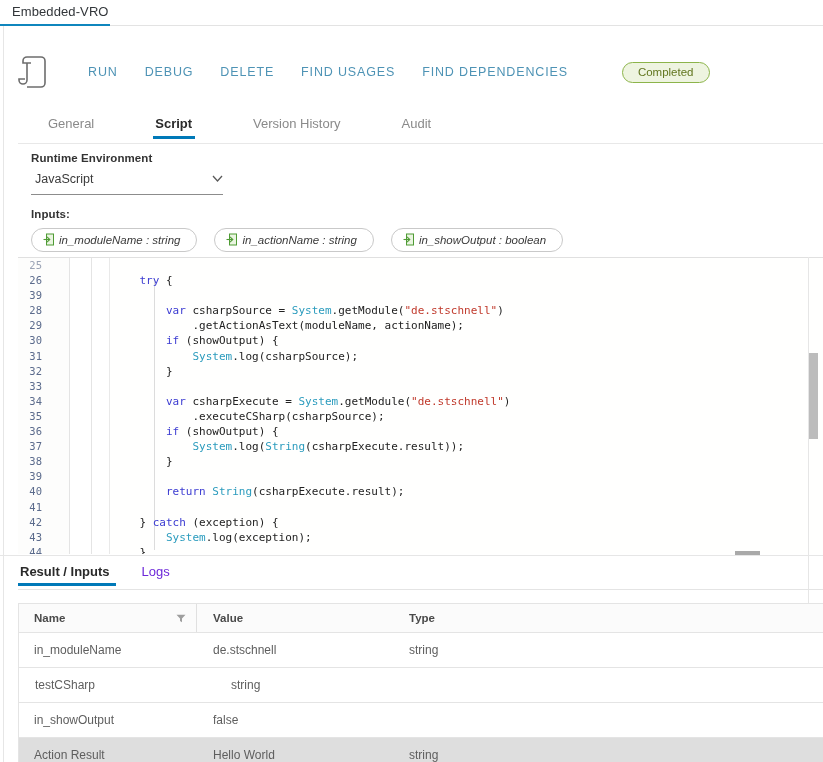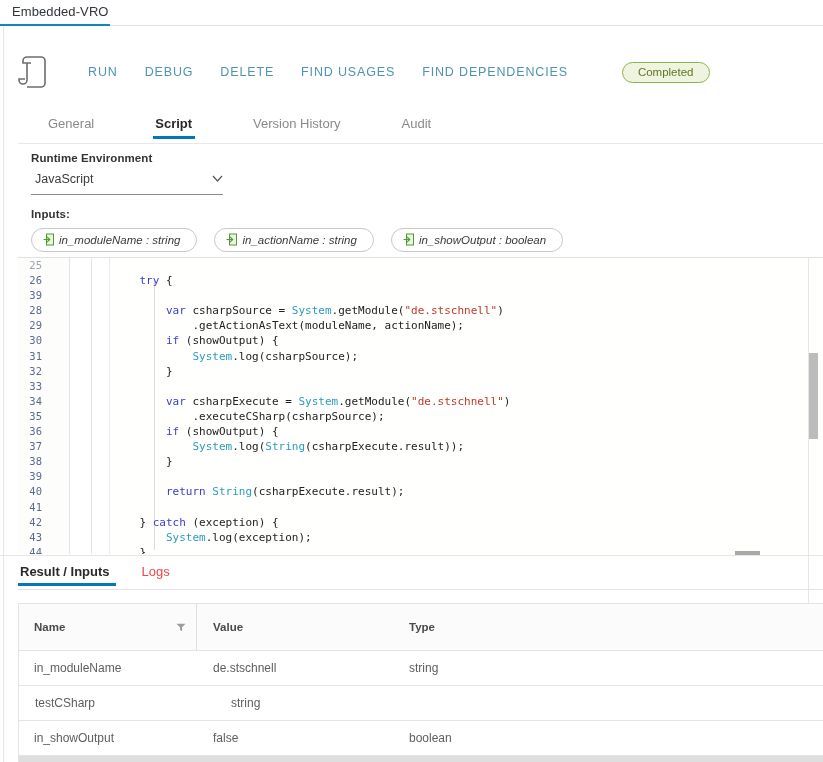--- a/index.html
+++ b/index.html
@@ -195,7 +195,7 @@
     border-bottom:1px solid #e4e4e4;
   }
   .res-tab{
-    font-size:13px; color:#ef4444; padding:0 18px 7px 2px;
+    font-size:13px; color:#6d28d9; padding:0 18px 7px 2px;
     margin-right:12px; cursor:pointer; position:relative; white-space:nowrap;
   }
   .res-tab.active{ color:#2a2a2a; font-weight:bold; }

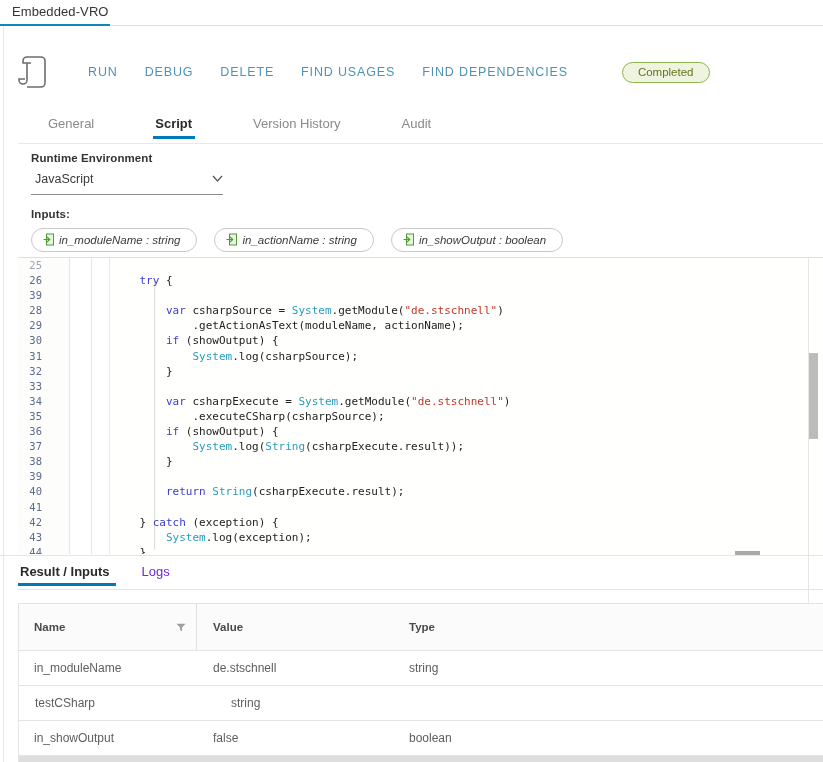--- a/index.html
+++ b/index.html
@@ -215,7 +215,7 @@
     background:#fff;
   }
   .trow.head{
-    height:48px; background:#fbfbfb;
+    height:30px; background:#fbfbfb;
     border-top:1px solid #e4e4e4;
   }
   .trow.sel{ background:#dedede; }

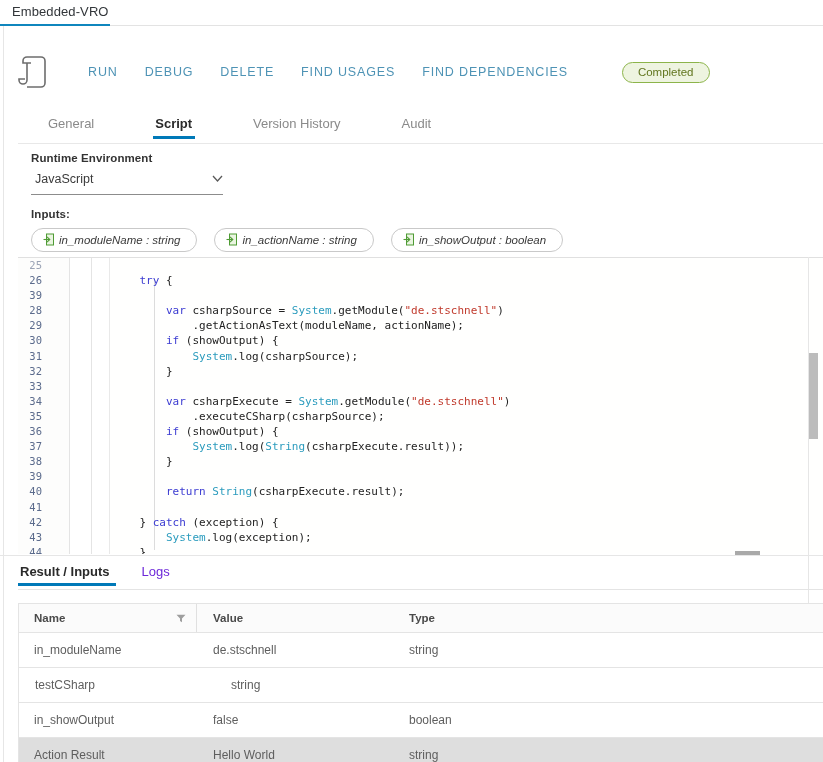--- a/index.html
+++ b/index.html
@@ -378,7 +378,6 @@
     <div class="trow">
       <div class="tc-name">in_showOutput</div>
       <div class="tc-val">false</div>
-      <div class="tc-type">boolean</div>
     </div>
     <div class="trow sel">
       <div class="tc-name">Action Result</div>

